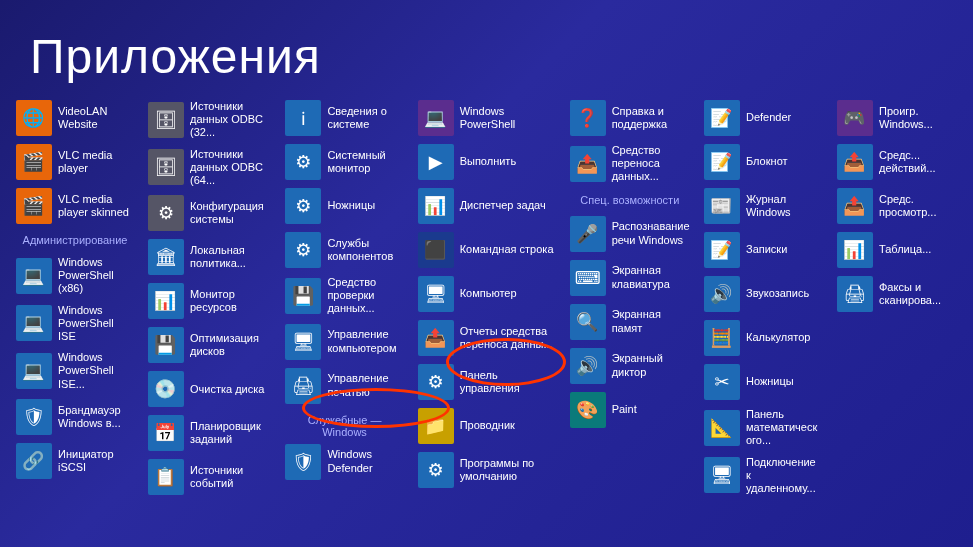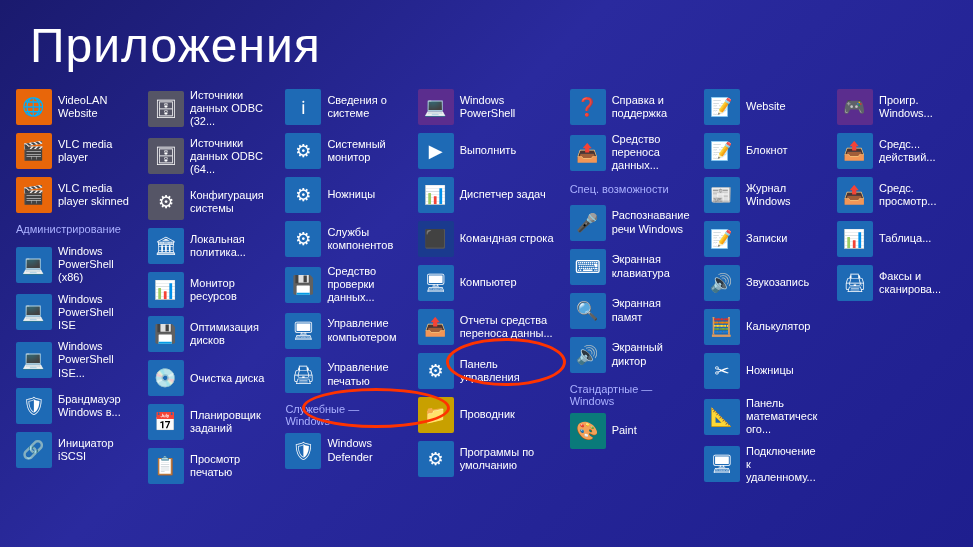--- a/index.html
+++ b/index.html
@@ -18,6 +18,7 @@
       padding: 18px 30px 12px 30px;
       color: white;
       letter-spacing: 1px;
+      margin-top: 11px;
     }
     .apps-grid {
       display: flex;

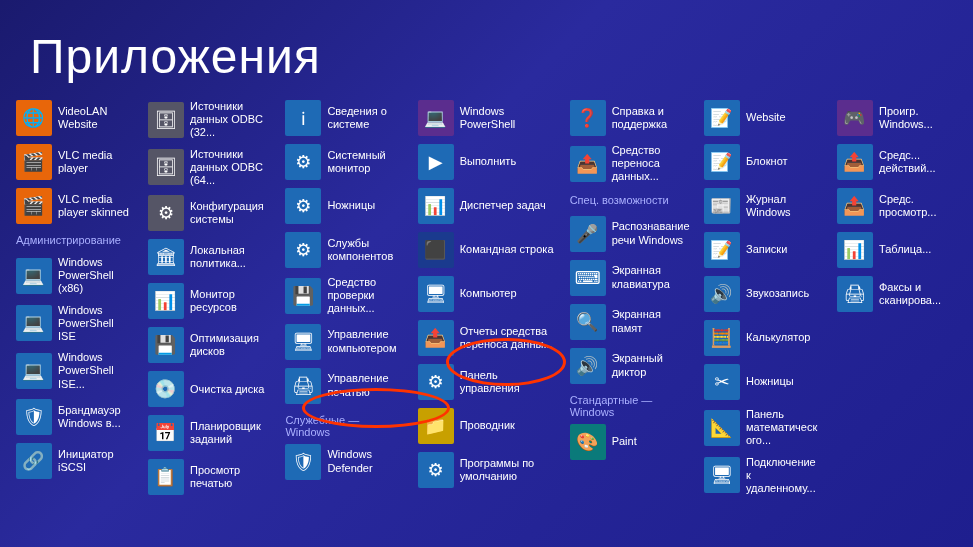--- a/index.html
+++ b/index.html
@@ -281,7 +281,7 @@
     <div class="column">
       <div class="app-item">
         <div class="app-icon ic-blue">📝</div>
-        <div class="app-label">Website</div>
+        <div class="app-label">Defender</div>
       </div>
       <div class="app-item">
         <div class="app-icon ic-blue">📝</div>

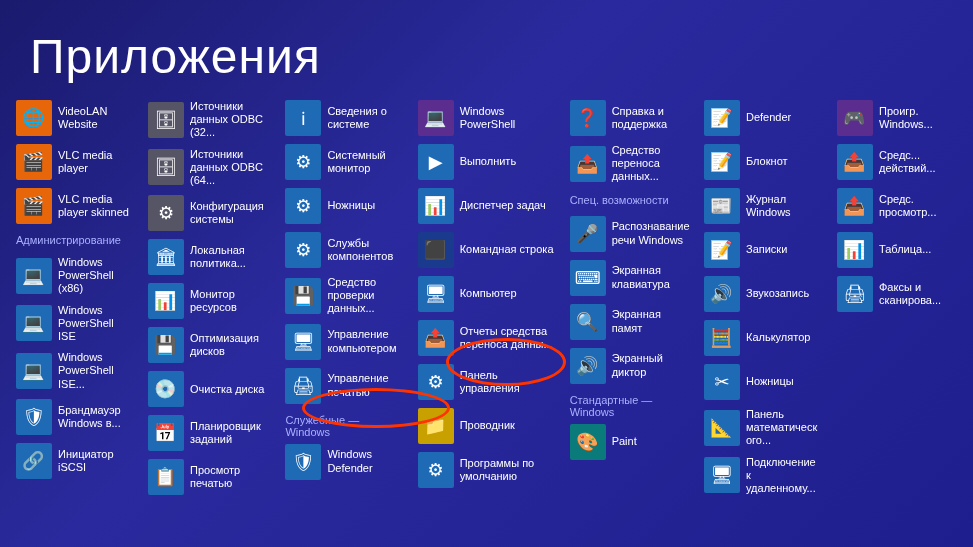--- a/index.html
+++ b/index.html
@@ -68,6 +68,7 @@
       color: #aab0ff;
       padding: 6px 6px 2px 6px;
       min-height: 24px;
+      text-align: center;
     }
     
     .ic-orange { background-color: #e8660a; }

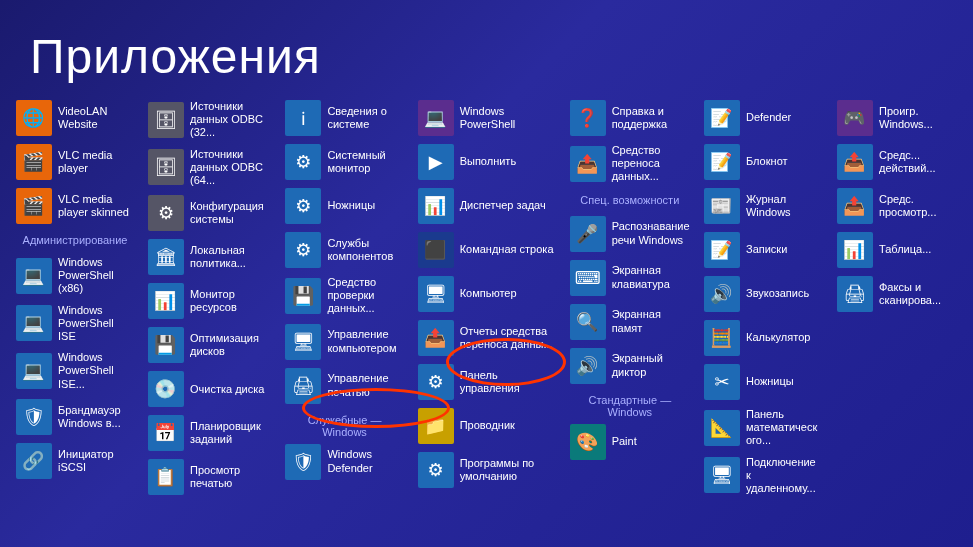--- a/index.html
+++ b/index.html
@@ -273,7 +273,6 @@
         <div class="app-icon ic-blue">🔊</div>
         <div class="app-label">Экранный диктор</div>
       </div>
-      <div class="section-label">Стандартные — Windows</div>
       <div class="app-item">
         <div class="app-icon ic-teal">🎨</div>
         <div class="app-label">Paint</div>

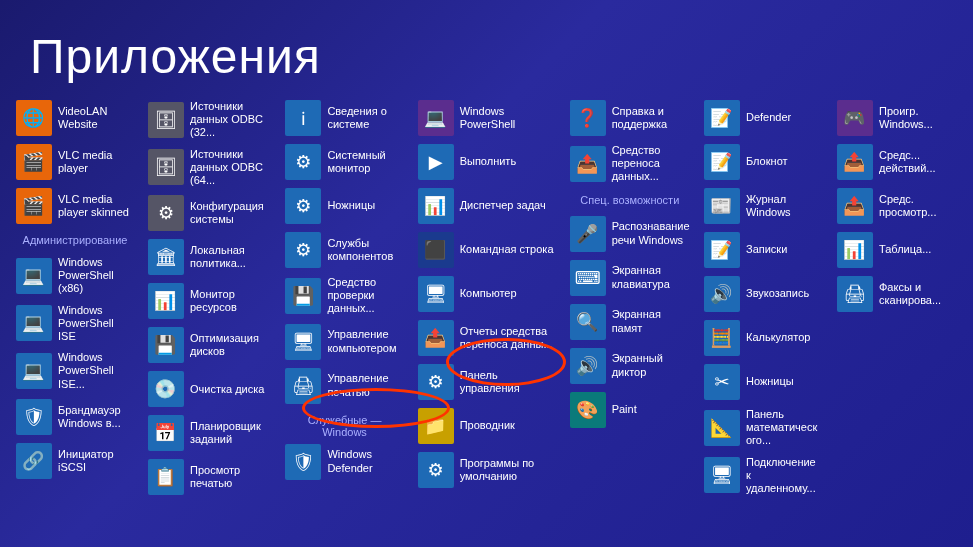--- a/index.html
+++ b/index.html
@@ -171,7 +171,7 @@
       </div>
       <div class="app-item">
         <div class="app-icon ic-blue">📋</div>
-        <div class="app-label">Просмотр печатью</div>
+        <div class="app-label">Источники событий</div>
       </div>
     </div>
     <div class="column">

